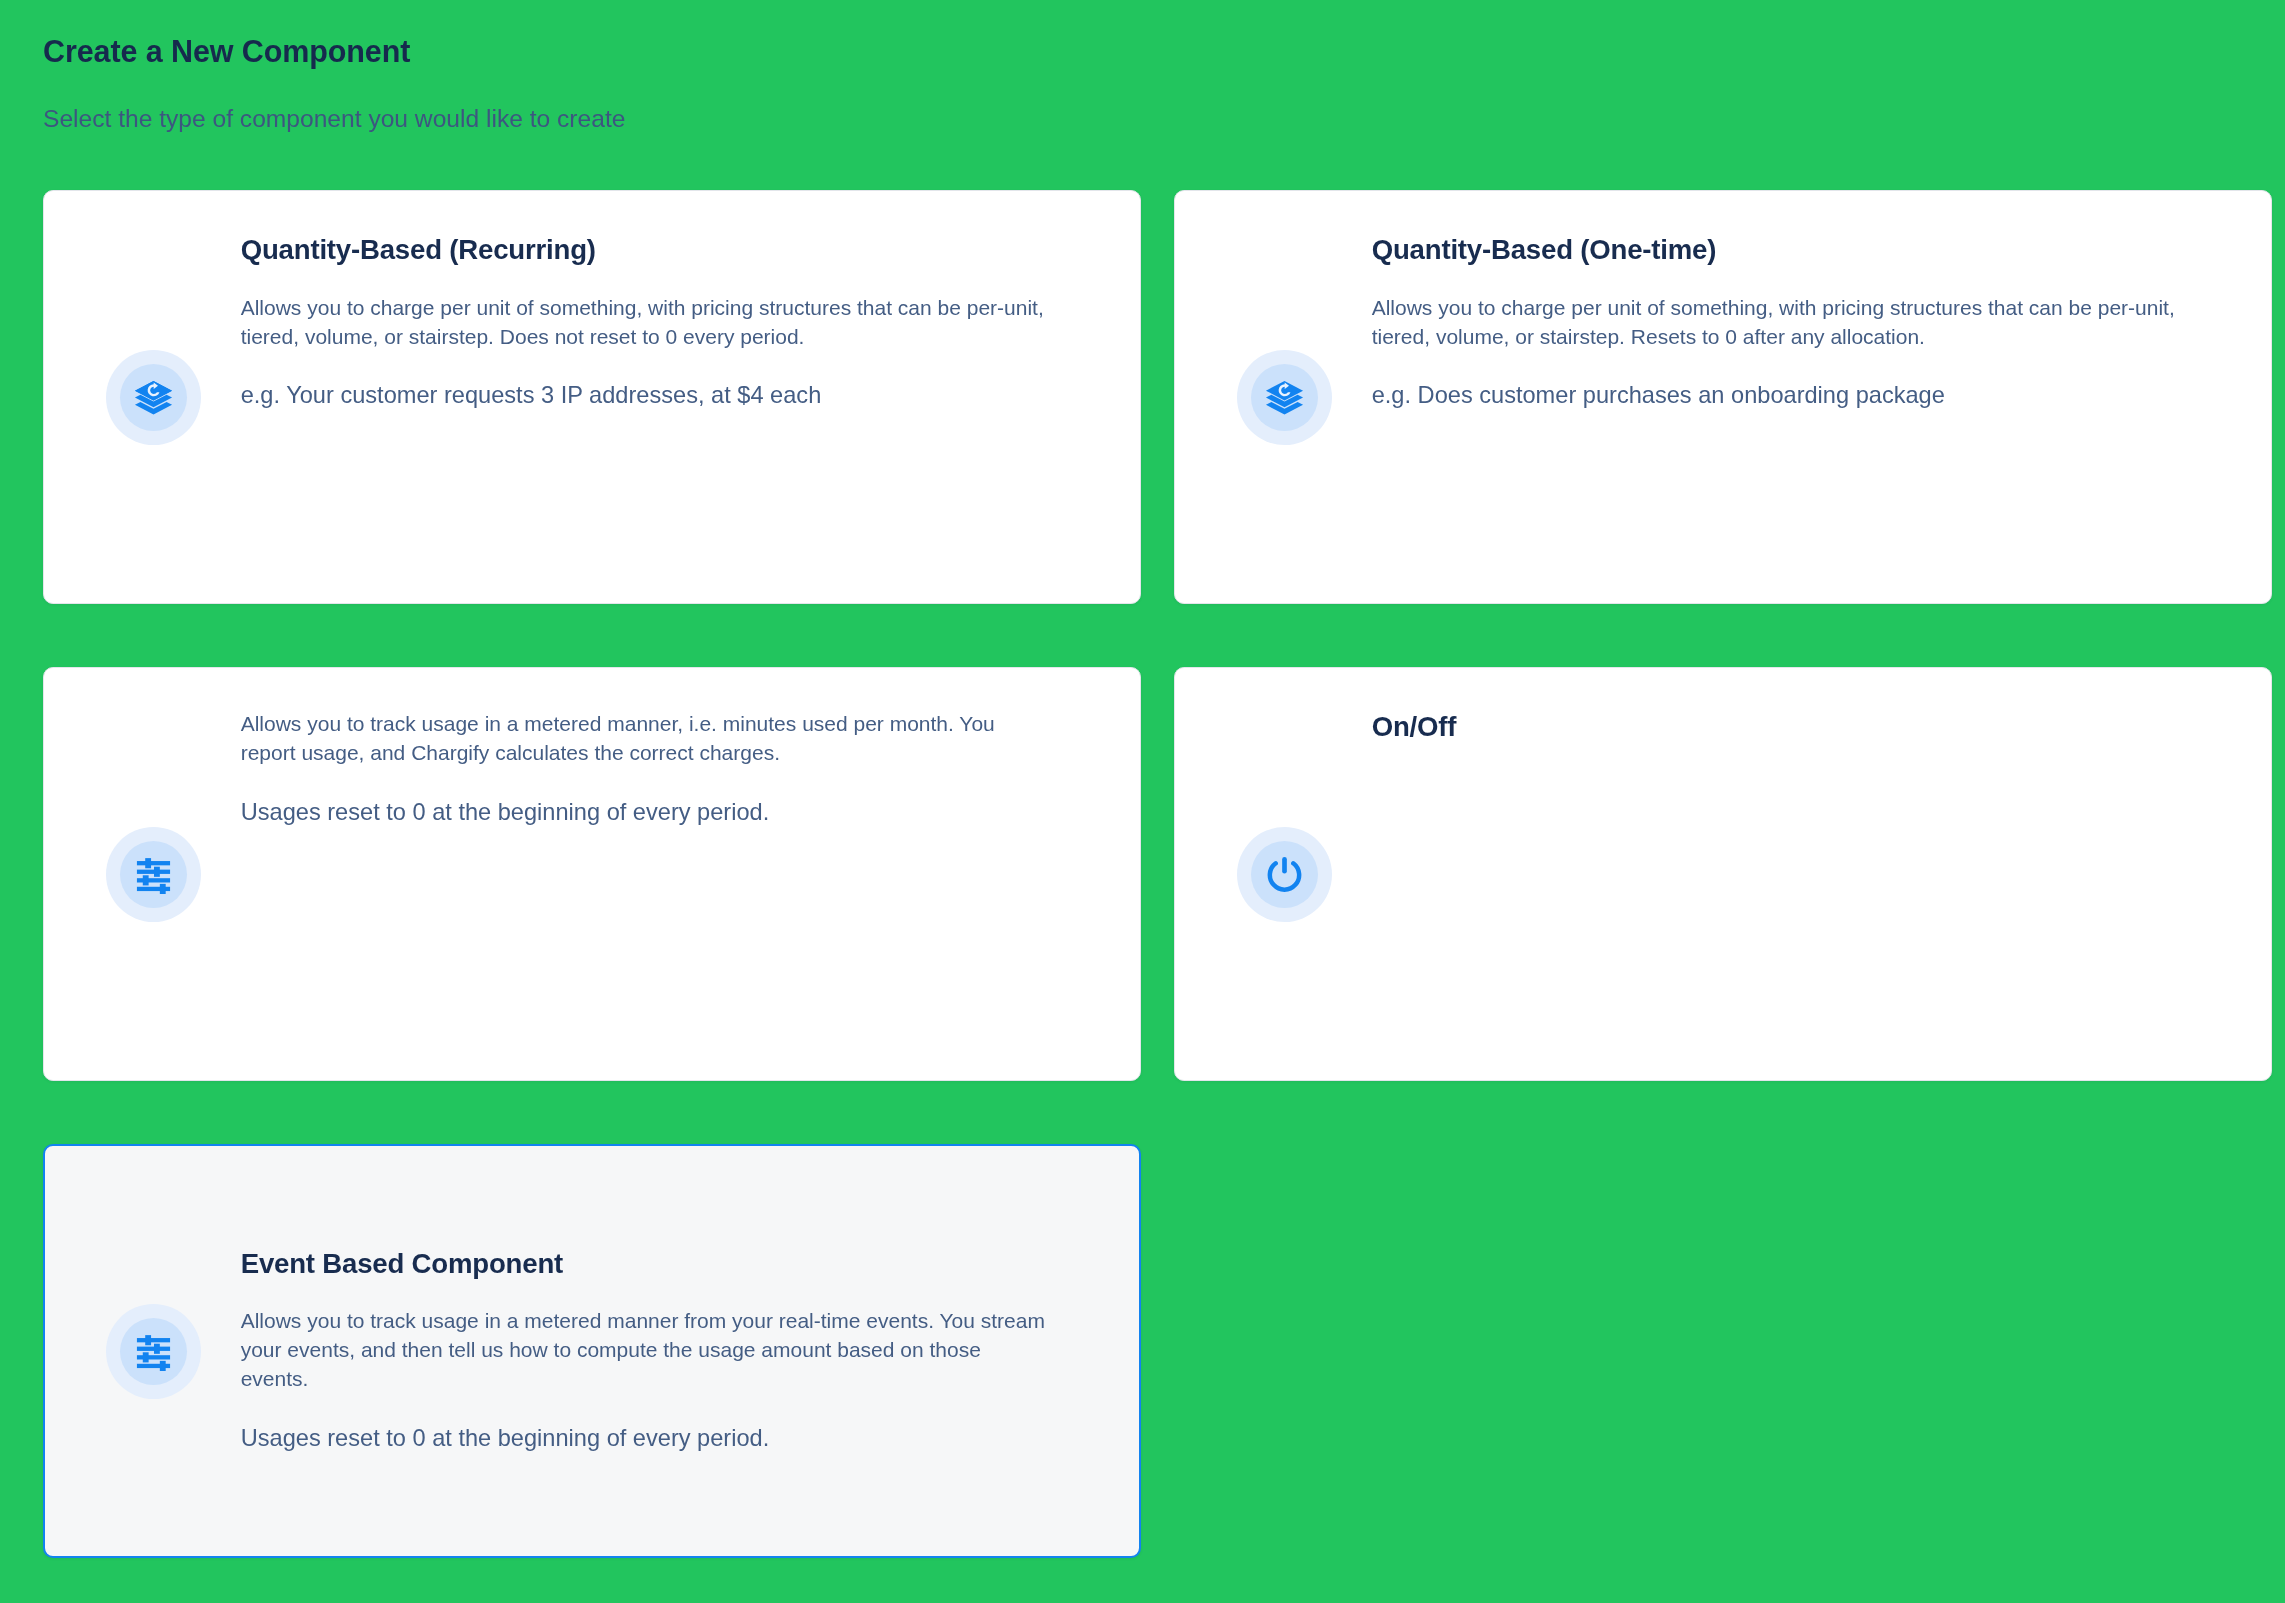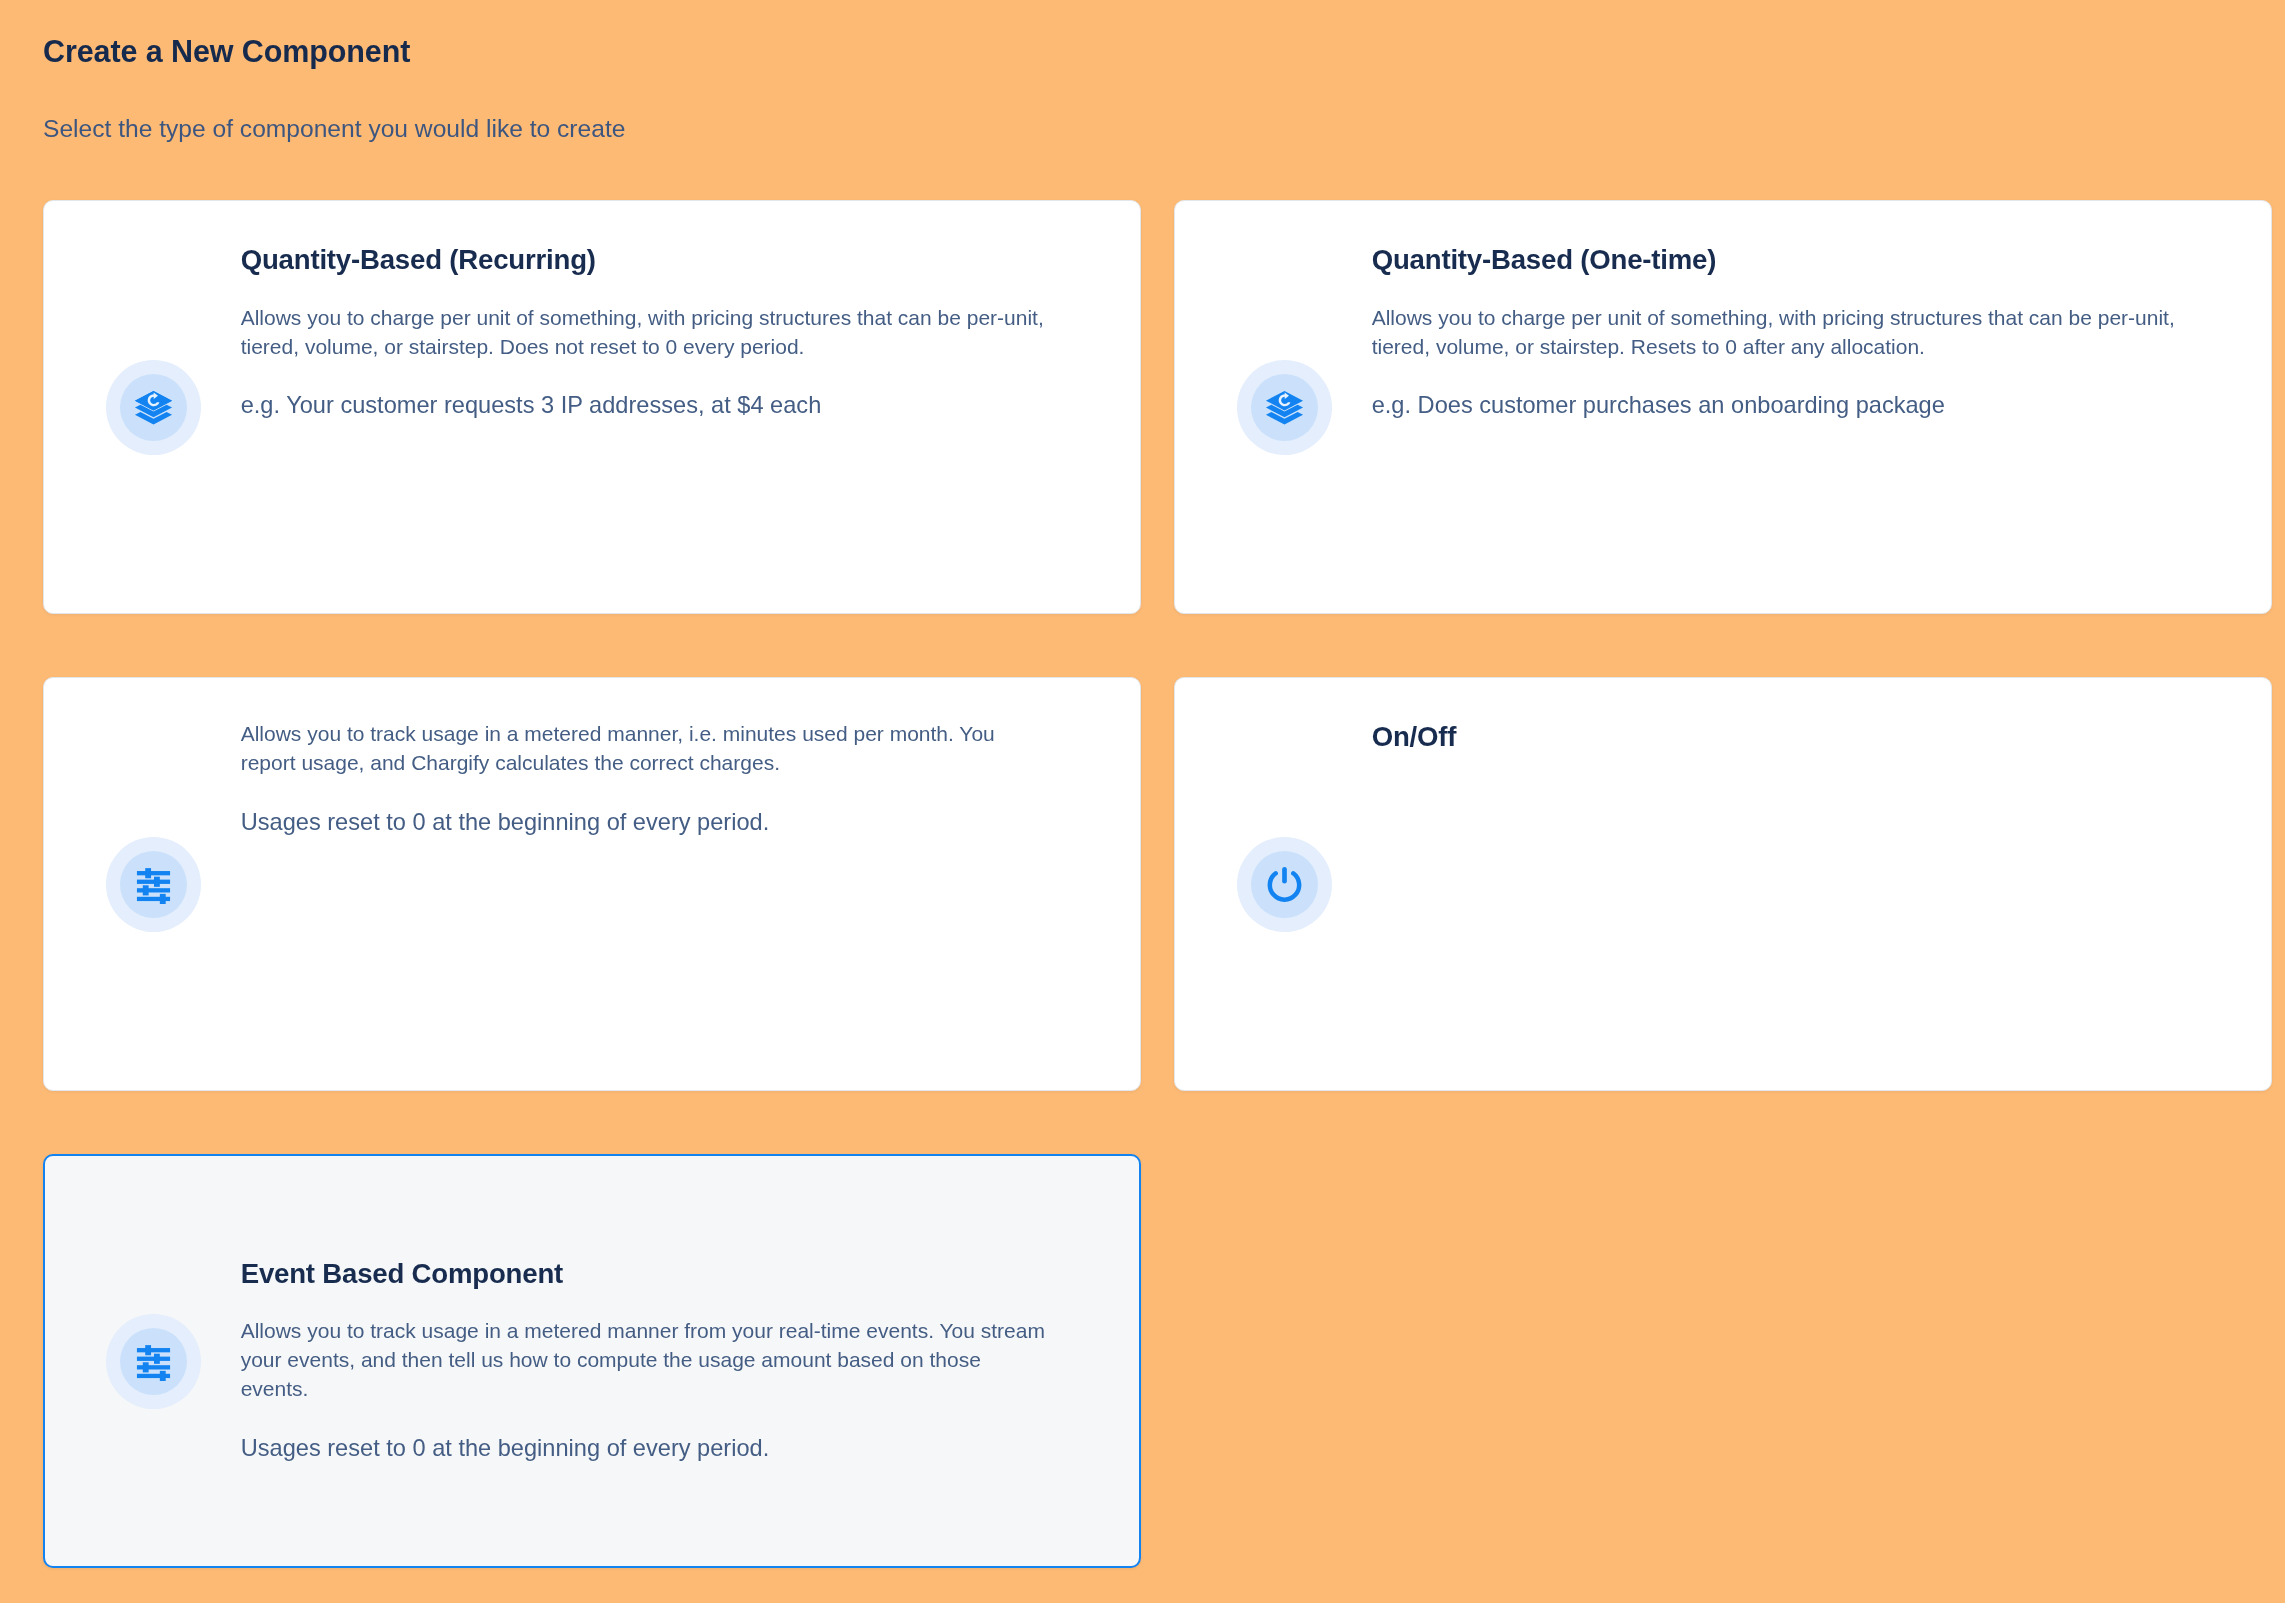--- a/index.html
+++ b/index.html
@@ -17,7 +17,7 @@
     position: relative;
     width: 2285px;
     height: 1604px;
-    background: #fdba74;
+    background: #22c55e;
     padding: 0;
     overflow: hidden;
   }

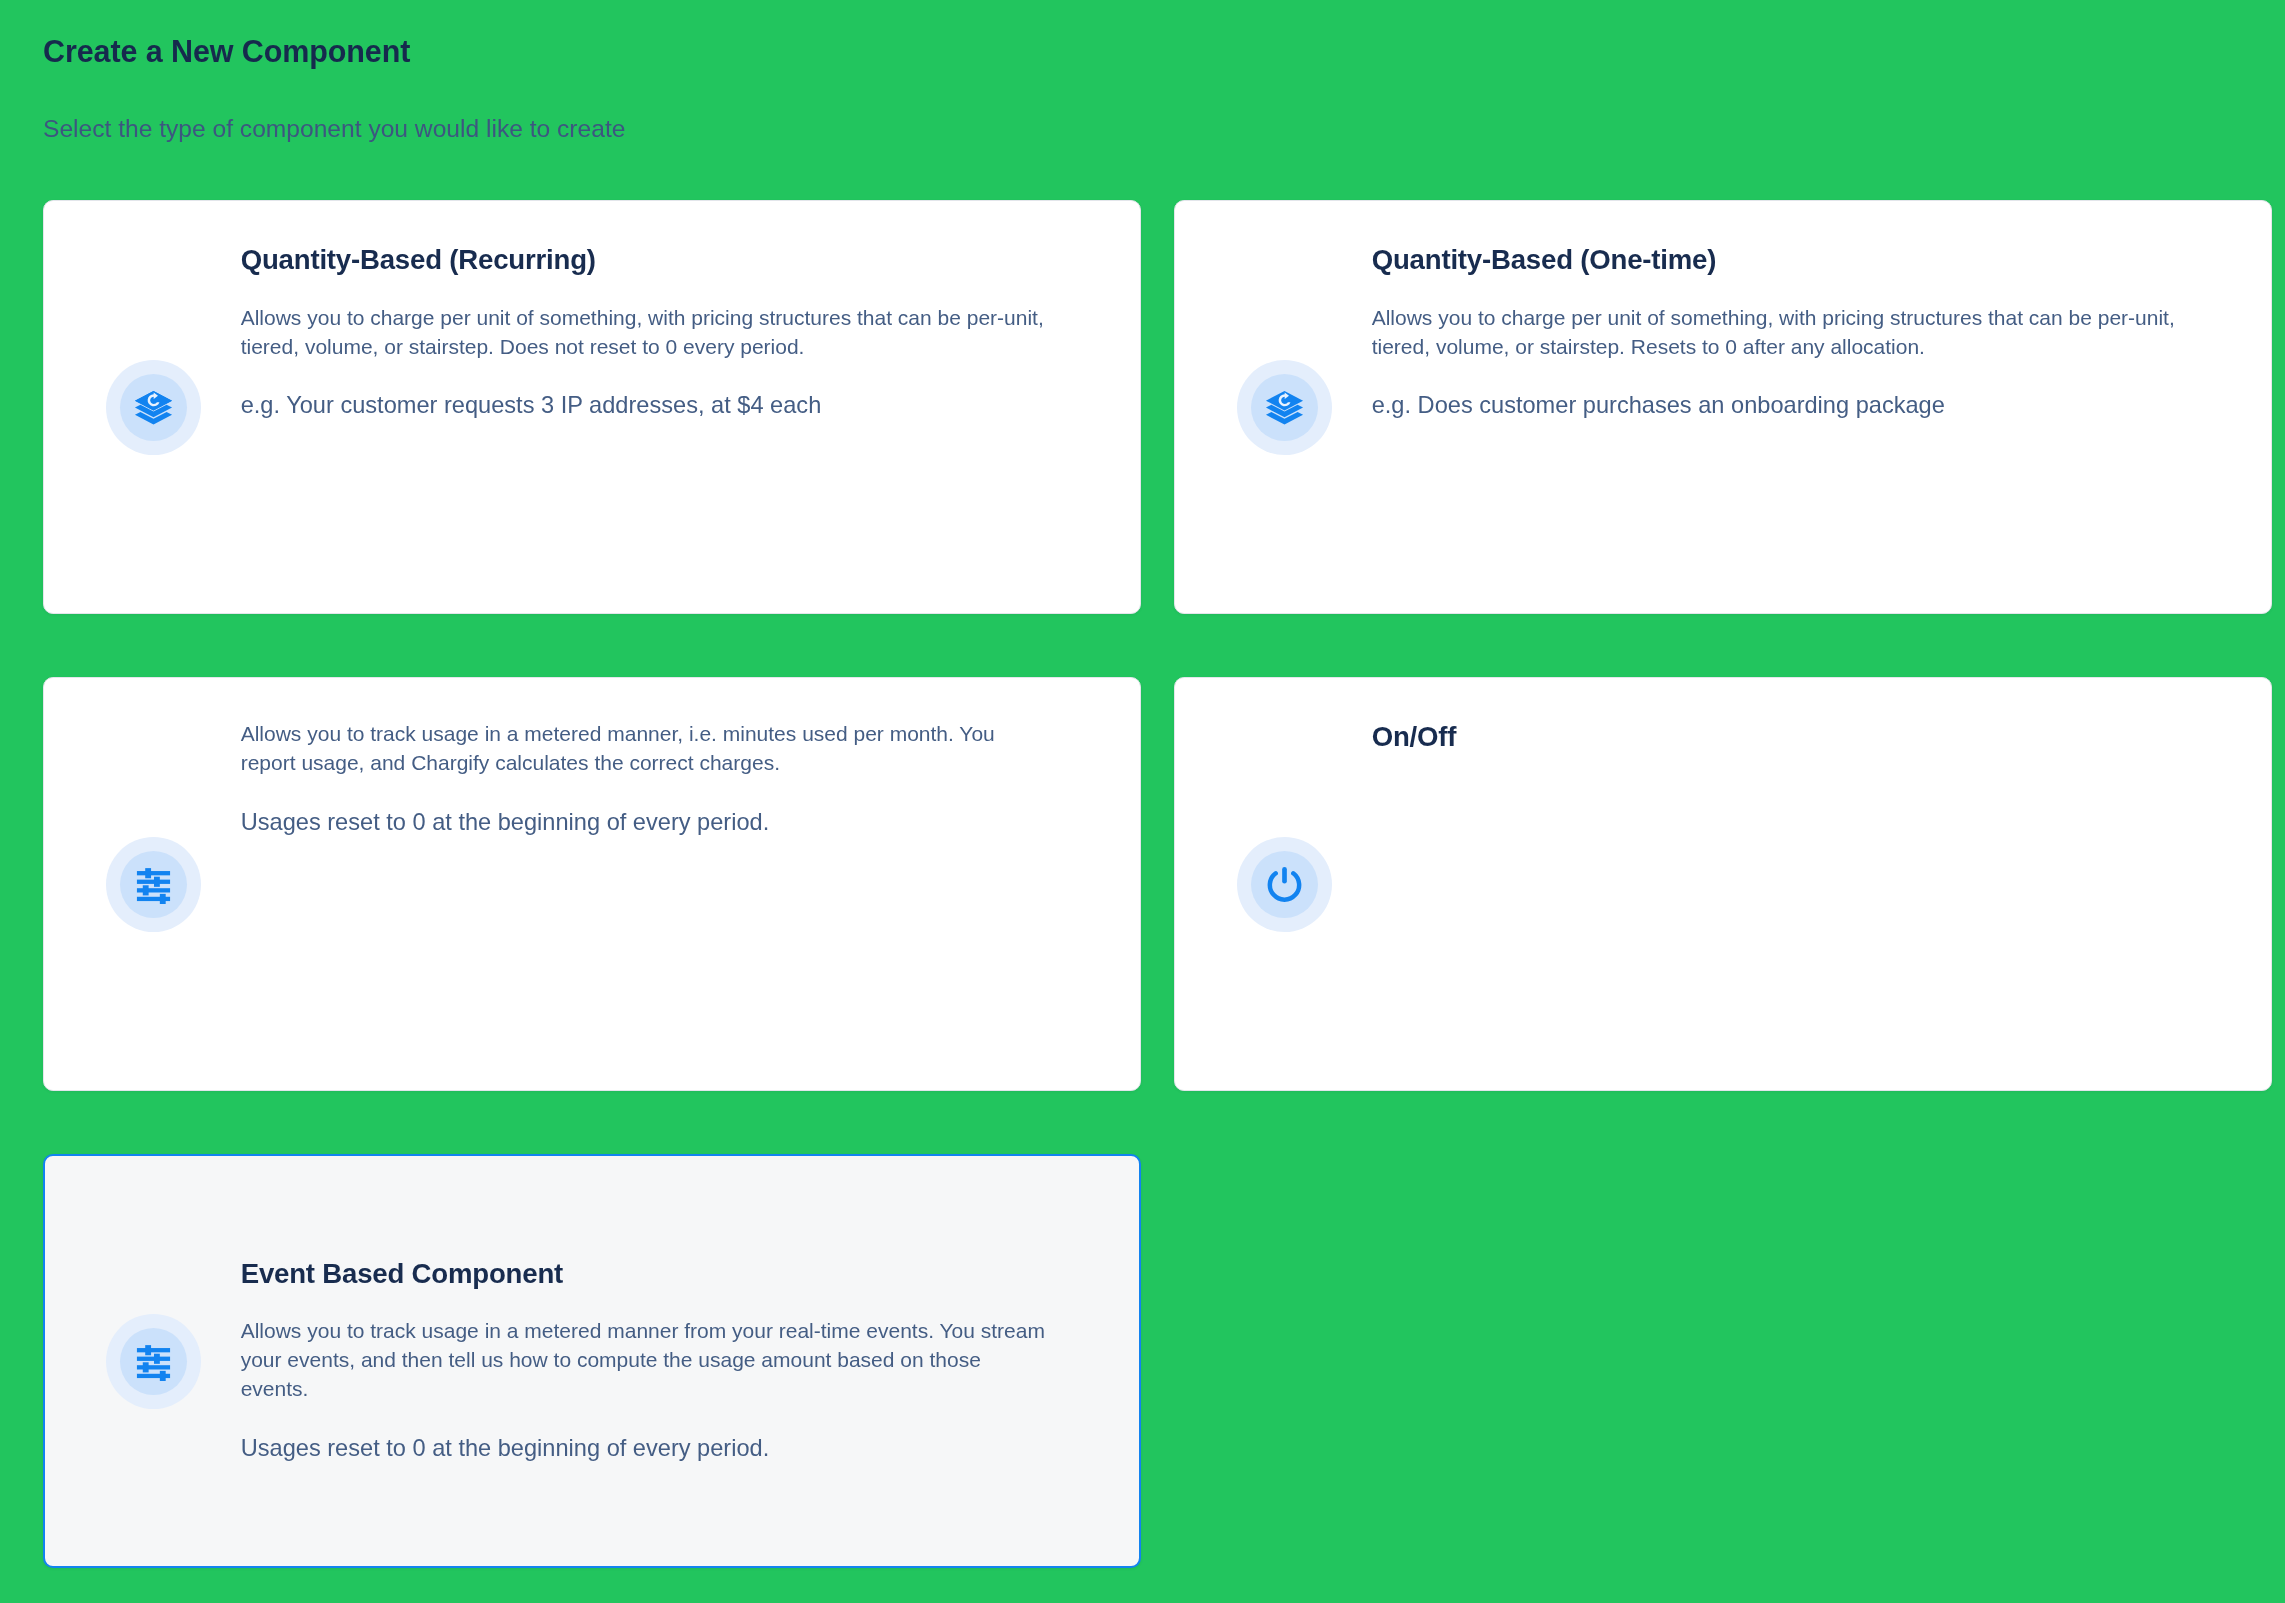--- a/index.html
+++ b/index.html
@@ -36,7 +36,7 @@
   }
 
   .page-subtitle {
-    margin-top: 43px;
+    margin-top: 33px;
     font-size: 24.6px;
     font-weight: 400;
     color: #3d5680;

